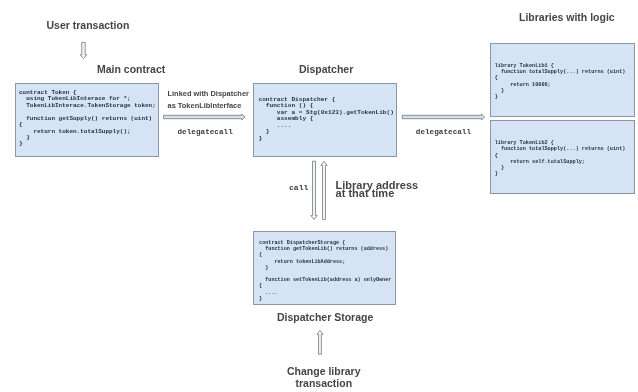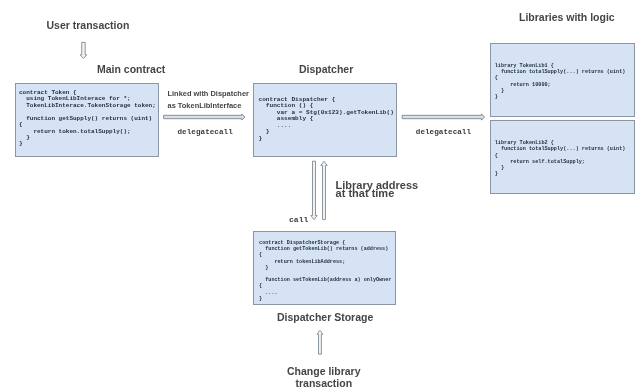--- a/index.html
+++ b/index.html
@@ -100,7 +100,7 @@
 as TokenLibInterface</div>
   <div class="mono" style="left:177.5px;top:127.6px;font-size:7.6px;">delegatecall</div>
   <div class="mono" style="left:415.8px;top:127.6px;font-size:7.6px;">delegatecall</div>
-  <div class="mono" style="left:289px;top:183px;margin-top:32px;">call</div>
+  <div class="mono" style="left:289px;top:183px;">call</div>
   <div class="lbl" style="left:335.6px;top:180.5px;font-size:11px;line-height:8.7px;text-align:left;">Library address
 at that time</div>
 

